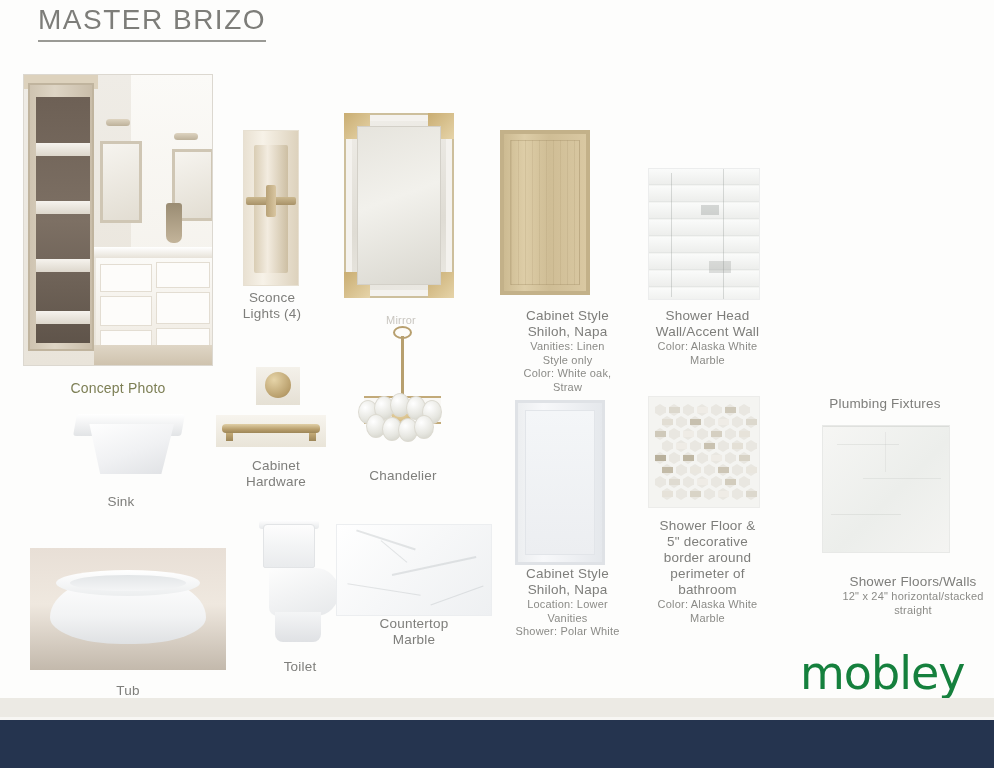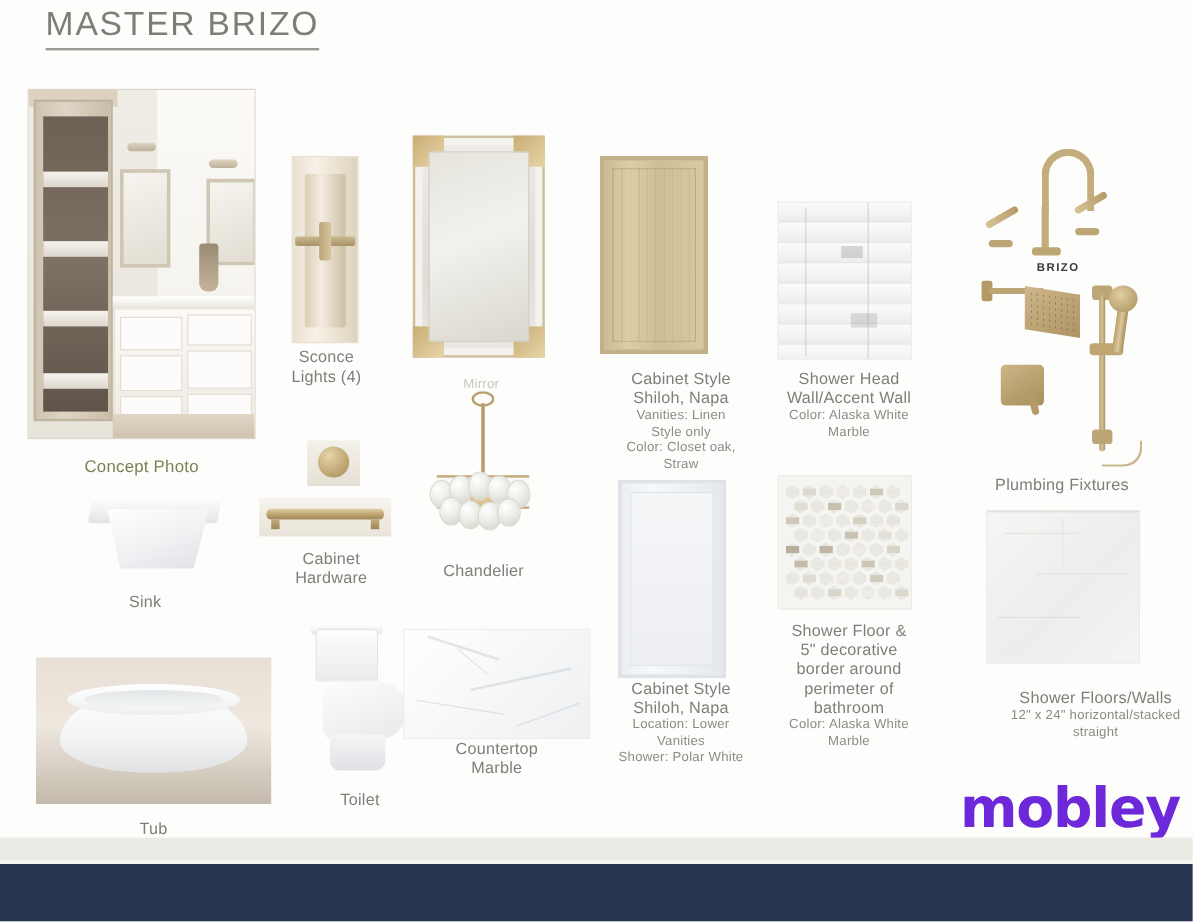--- a/index.html
+++ b/index.html
@@ -462,28 +462,6 @@
     <span class="sub">Marble</span>
   </div>
 
-  <div class="tile plumb">
-    <div class="pf-arc"></div>
-    <div class="pf-spout"></div>
-    <div class="pf-spoutbase"></div>
-    <div class="pf-handle" style="left:14px; top:66px;"></div>
-    <div class="pf-hbase" style="left:18px; top:88px;"></div>
-    <div class="pf-handle" style="left:88px; top:54px;"></div>
-    <div class="pf-hbase" style="left:90px; top:78px;"></div>
-    <div class="pf-brand">BRIZO</div>
-    <div class="pf-armbase"></div>
-    <div class="pf-arm"></div>
-    <div class="pf-head"></div>
-    <div class="pf-valve"></div>
-    <div class="pf-vlever"></div>
-    <div class="pf-sbtop"></div>
-    <div class="pf-slidebar"></div>
-    <div class="pf-sbbot"></div>
-    <div class="pf-holder"></div>
-    <div class="pf-wand"></div>
-    <div class="pf-wandhead"></div>
-    <div class="pf-hose"></div>
-  </div>
   <div class="cap" style="left:790px; top:396px; width:190px;">Plumbing Fixtures</div>
 
   <div class="tile sink">

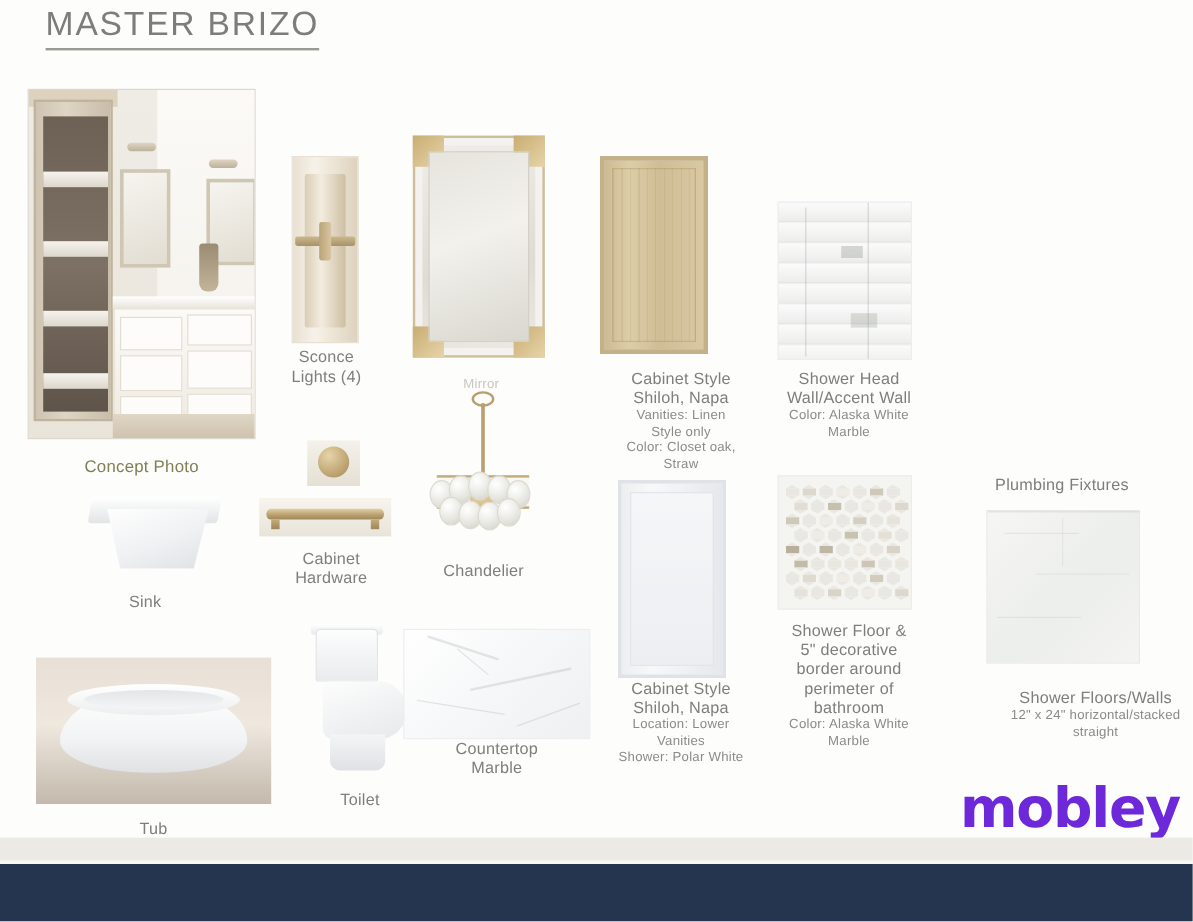--- a/index.html
+++ b/index.html
@@ -437,7 +437,7 @@
     <span>Shiloh, Napa</span>
     <span class="sub">Vanities: Linen</span>
     <span class="sub">Style only</span>
-    <span class="sub">Color: Closet oak,</span>
+    <span class="sub">Color: White oak,</span>
     <span class="sub">Straw</span>
   </div>
 

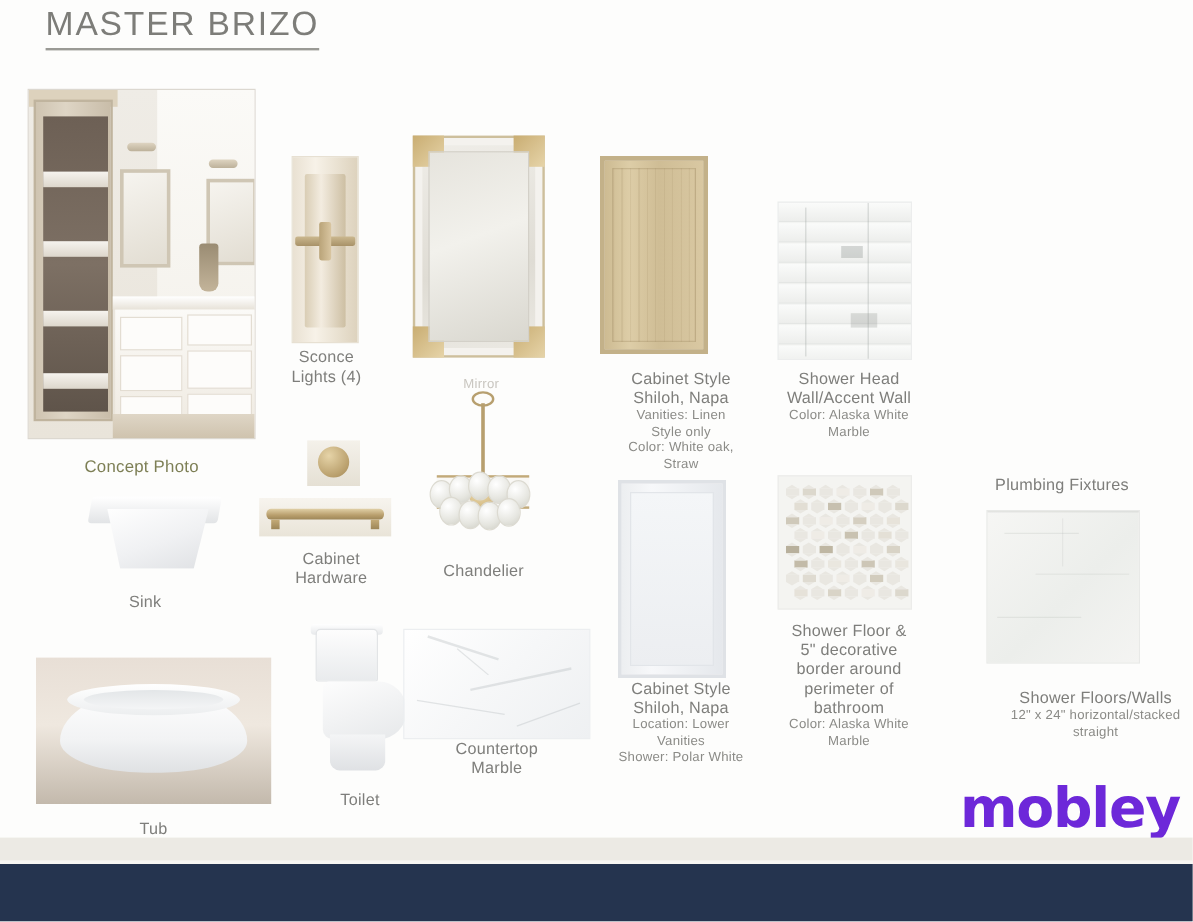--- a/index.html
+++ b/index.html
@@ -361,8 +361,8 @@
   
   .logo { position:absolute; left:800px; top:650px; width:180px; height:62px; }
   .logo-word {
-    font-size: 46px; line-height: 46px; font-weight: 700;
-    color: #6d28d9; letter-spacing: -1px;
+    font-size: 46px; line-height: 46px; font-weight: 400;
+    color: #15803d; letter-spacing: -1px;
     font-family: "DejaVu Sans", sans-serif;
   }
   .logo-sub {

